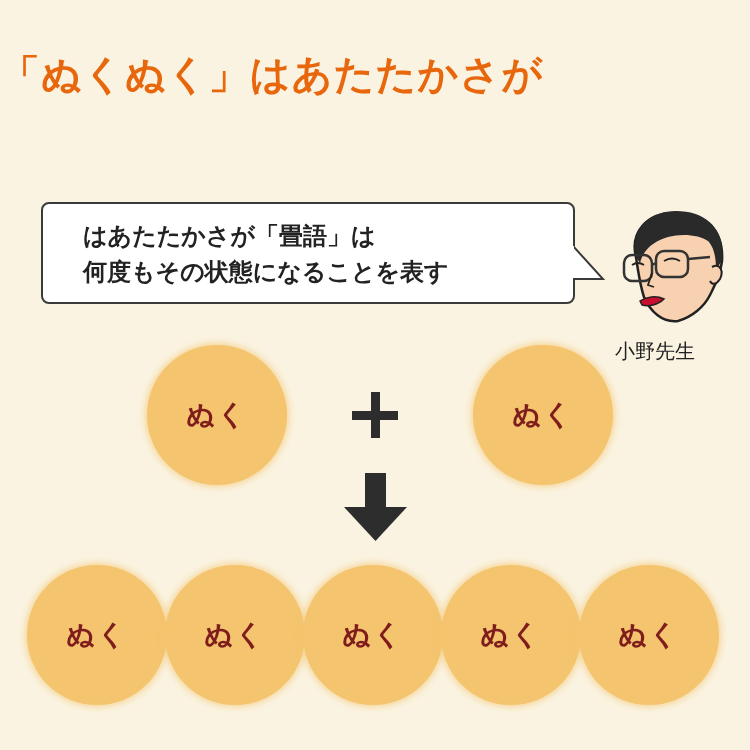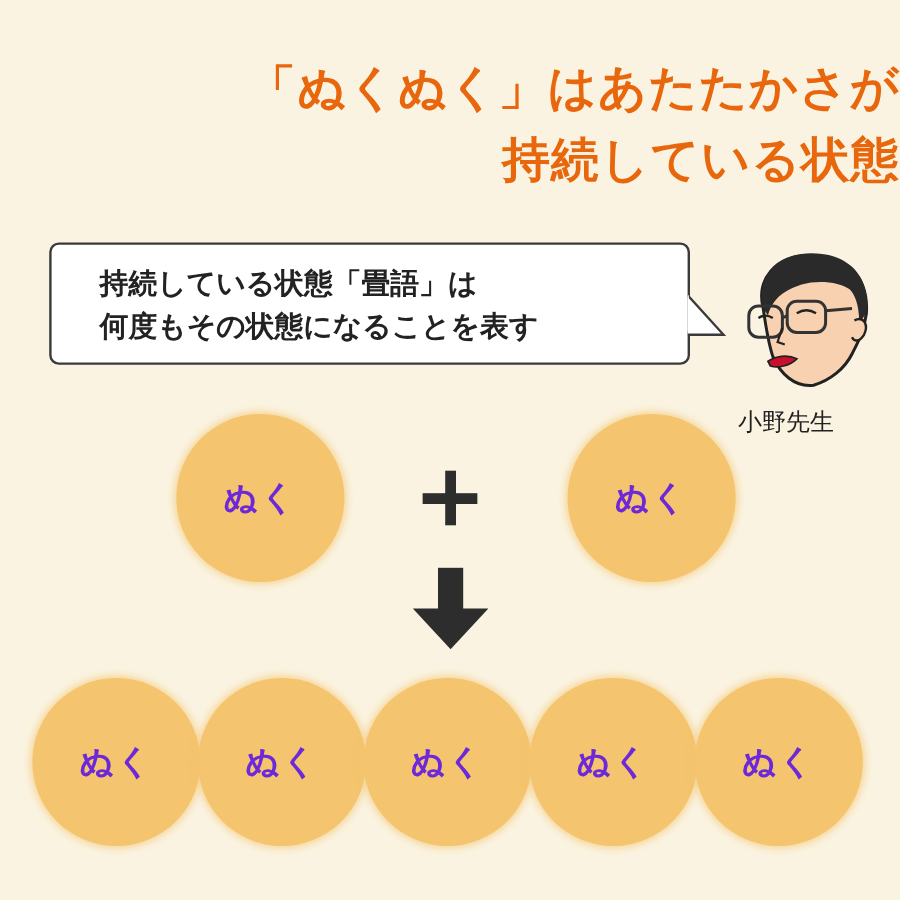--- a/index.html
+++ b/index.html
@@ -11,7 +11,7 @@
     }
     .title {
       position: absolute; left: 0; top: 44px; width: 750px;
-      text-align: right; color: #e8670c;
+      text-align: left; color: #e8670c;
       font-weight: bold; font-size: 40px; line-height: 60px;
       letter-spacing: 1px;
     }

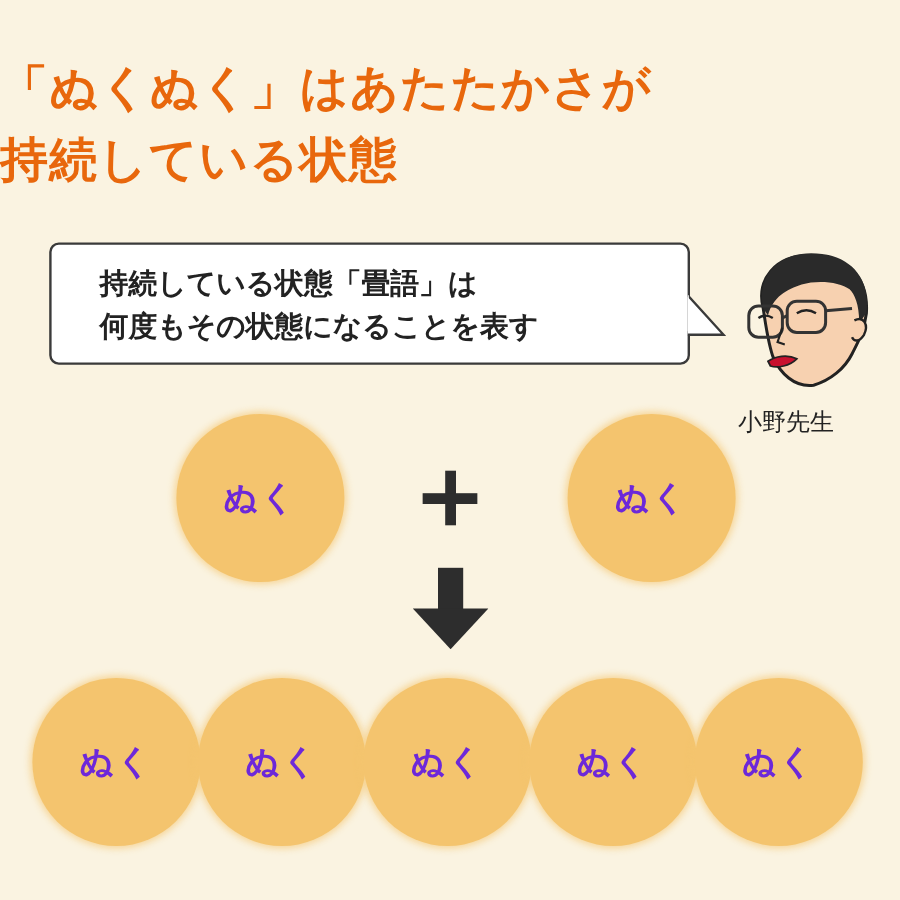--- a/index.html
+++ b/index.html
@@ -49,7 +49,6 @@
 
 <div class="title">
   <div>「ぬくぬく」はあたたかさが</div>
-  <div>持続している状態</div>
 </div>
 
 <div class="bubble">

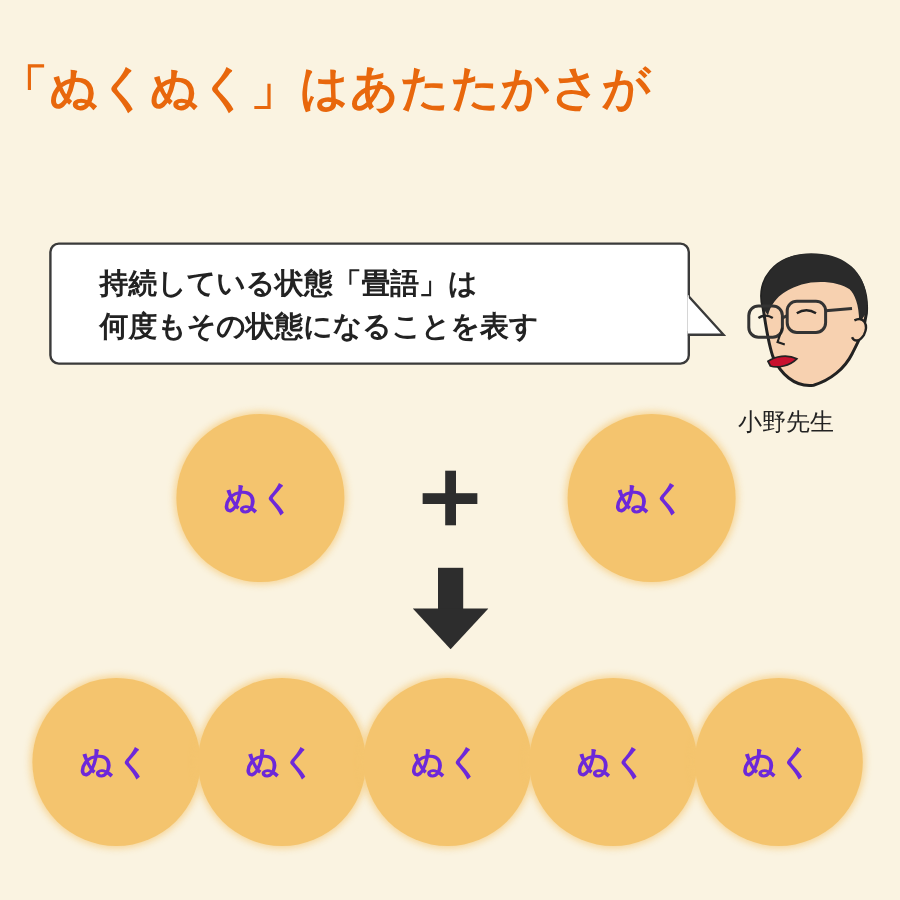--- a/index.html
+++ b/index.html
@@ -52,7 +52,7 @@
 </div>
 
 <div class="bubble">
-  <div class="bubble-text">持続している状態「畳語」は
+  <div class="bubble-text">はあたたかさが「畳語」は
 何度もその状態になることを表す</div>
 </div>
 <svg class="bubble-tail" viewBox="0 0 32 36">

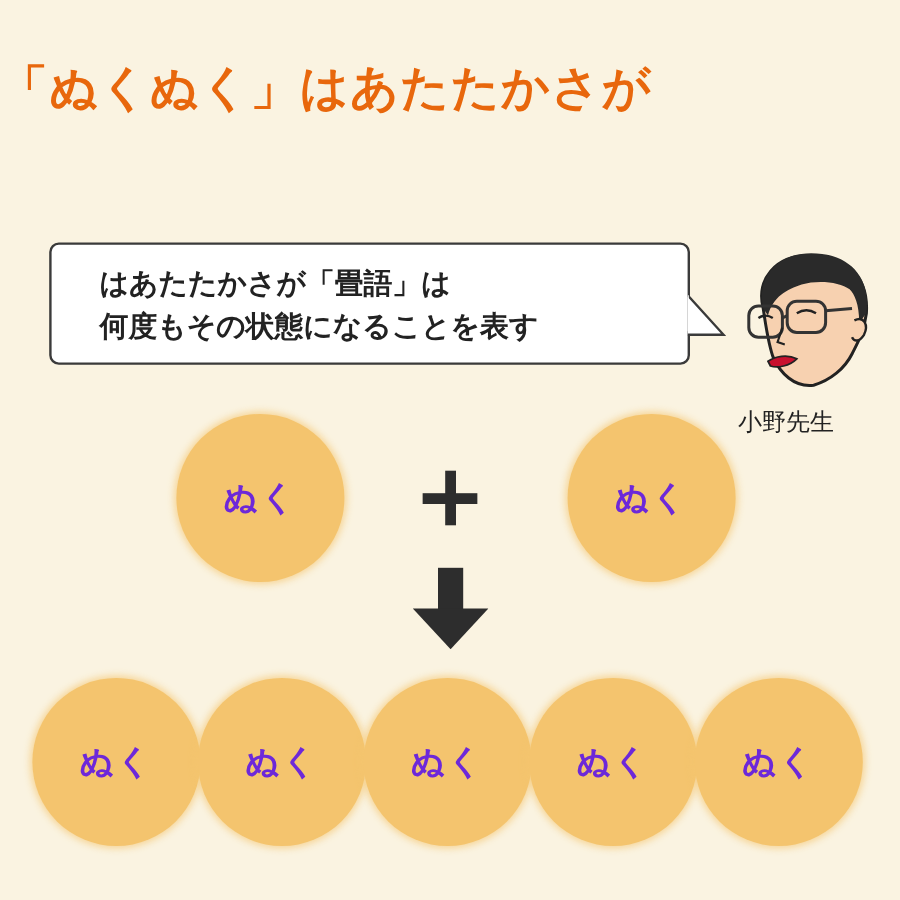--- a/index.html
+++ b/index.html
@@ -38,7 +38,7 @@
       background: #f4c46e;
       box-shadow: 0 0 6px 2px rgba(244,196,110,0.65);
       display: flex; align-items: center; justify-content: center;
-      font-weight: bold; font-size: 28px; color: #6d28d9;
+      font-weight: bold; font-size: 28px; color: #7f1d1d;
       letter-spacing: 2px;
     }
     .plus { position: absolute; left: 352px; top: 392px; width: 46px; height: 46px; }

